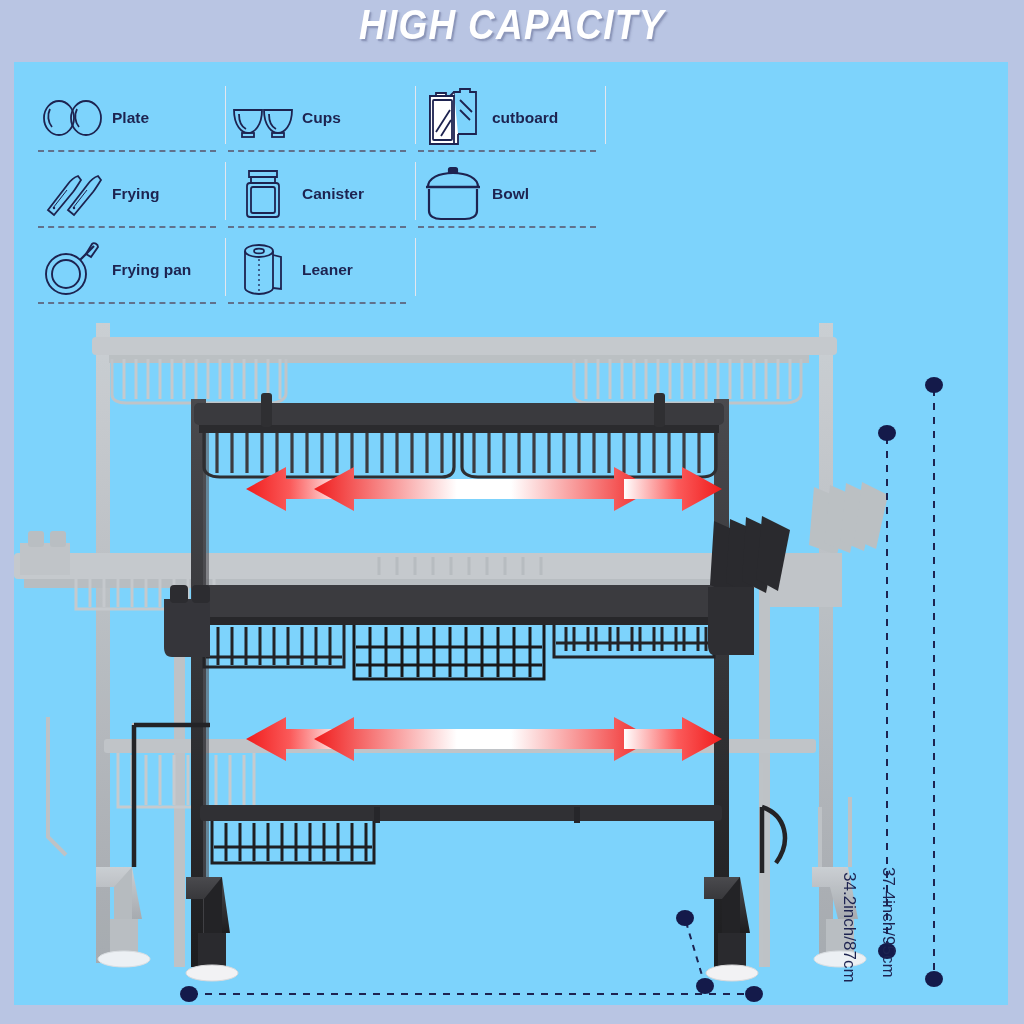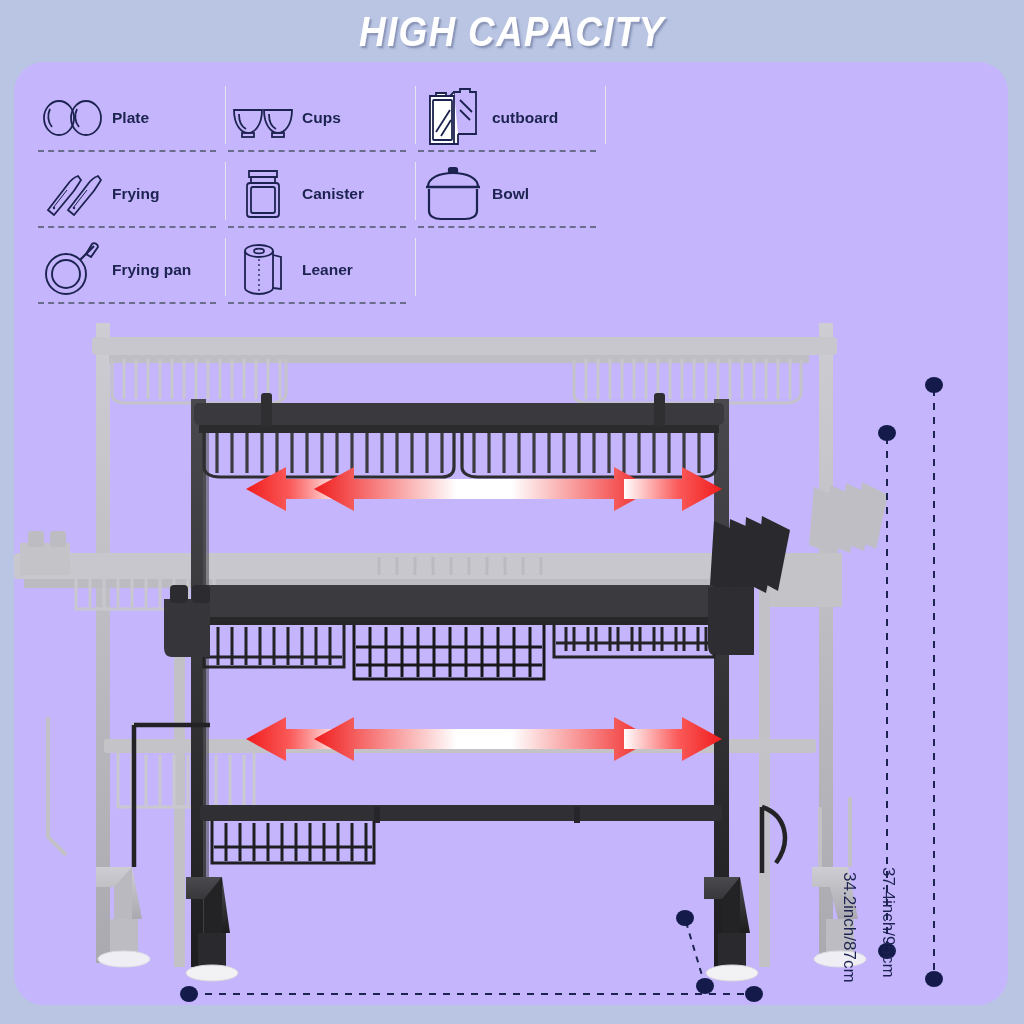--- a/index.html
+++ b/index.html
@@ -25,7 +25,7 @@
     position: absolute;
     left: 0; top: 0;
     width: 1024px; height: 62px;
-    display: flex; align-items: center; justify-content: center;
+    display: flex; justify-content: center;
   }
   #banner-title {
     font-family: "Liberation Sans", sans-serif;

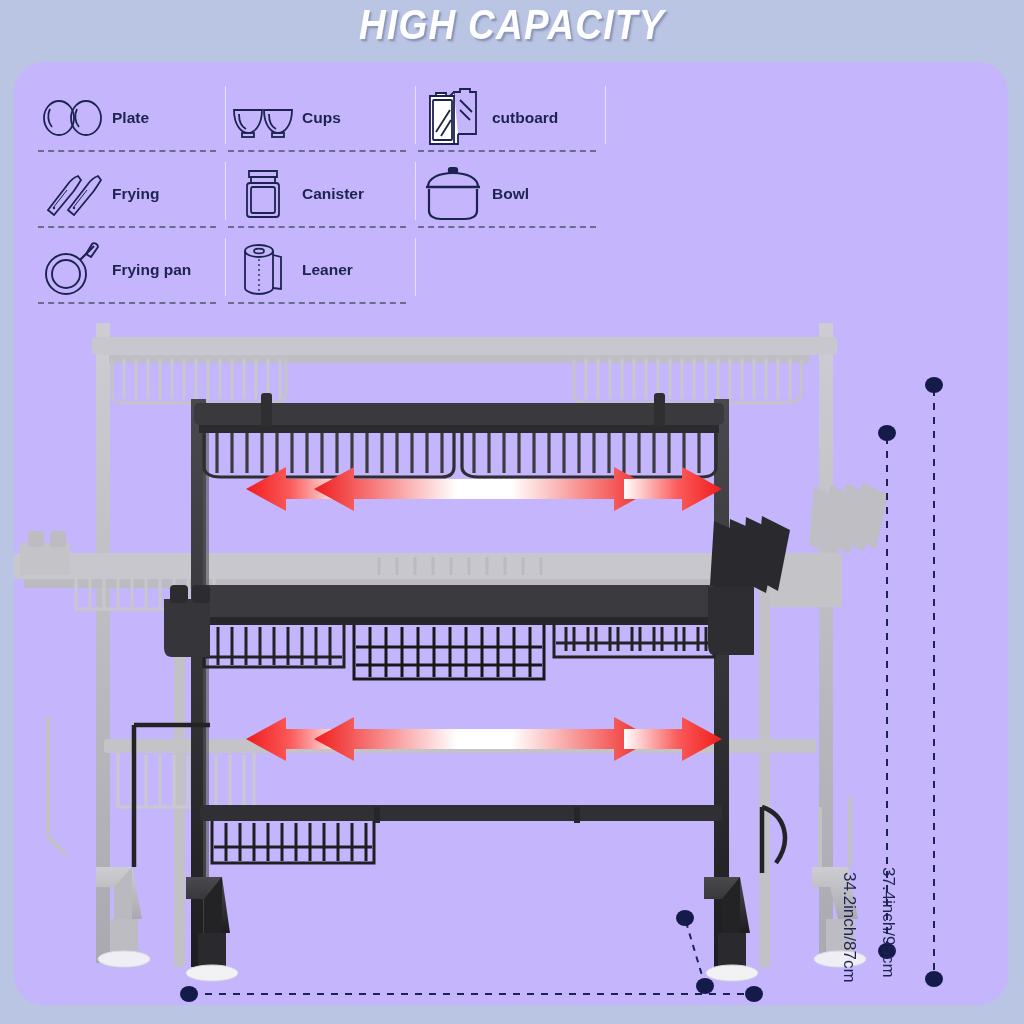--- a/index.html
+++ b/index.html
@@ -45,8 +45,7 @@
     position: absolute;
     left: 14px; top: 62px;
     width: 994px; height: 943px;
-    background: #c4b5fd;
-    border-radius: 30px;
+    background: #7dd3fc;
   }
 
   

